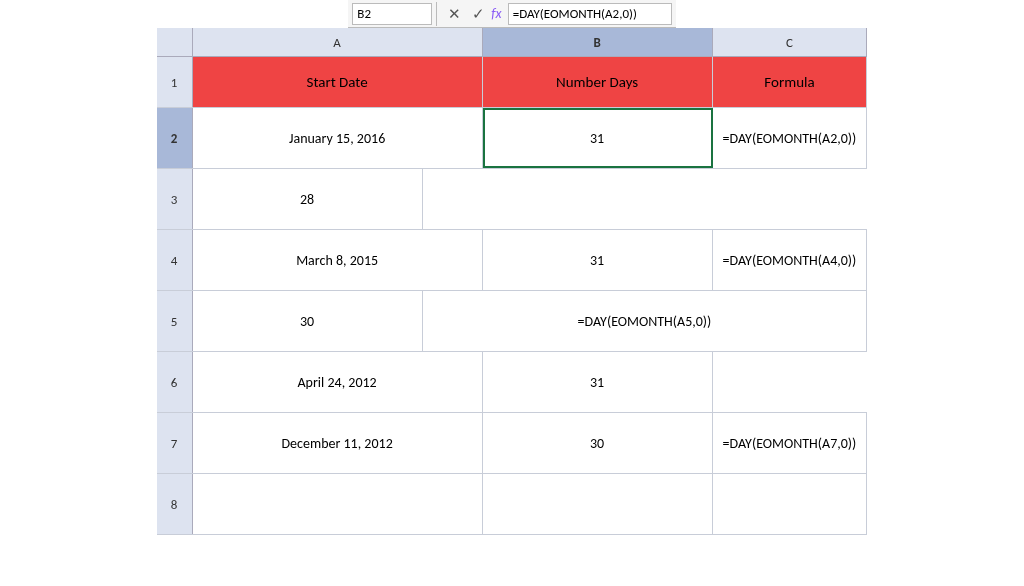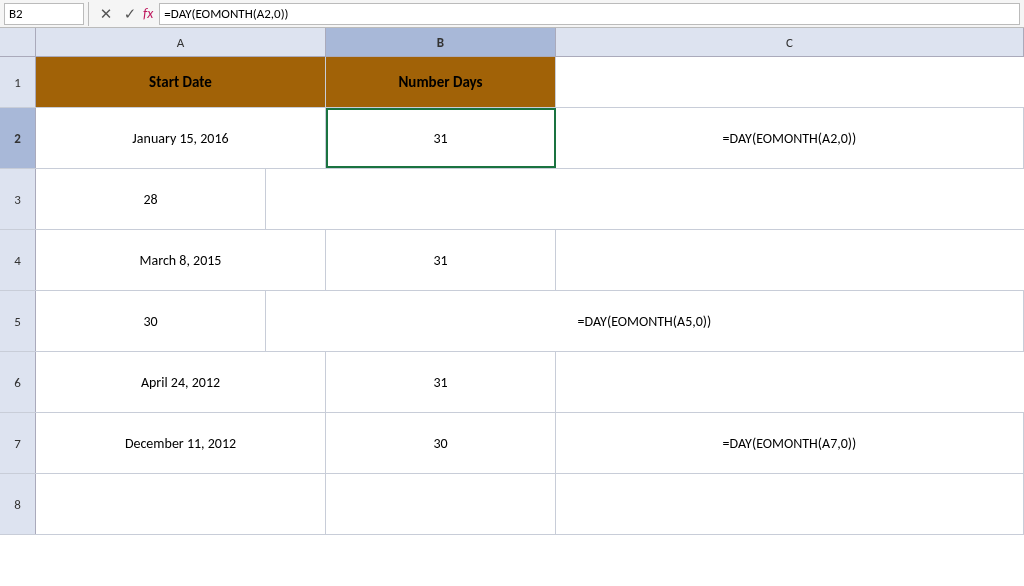--- a/index.html
+++ b/index.html
@@ -19,6 +19,7 @@
       height: 100%;
       display: flex;
       flex-direction: column;
+      align-items: center;
     }
 
     

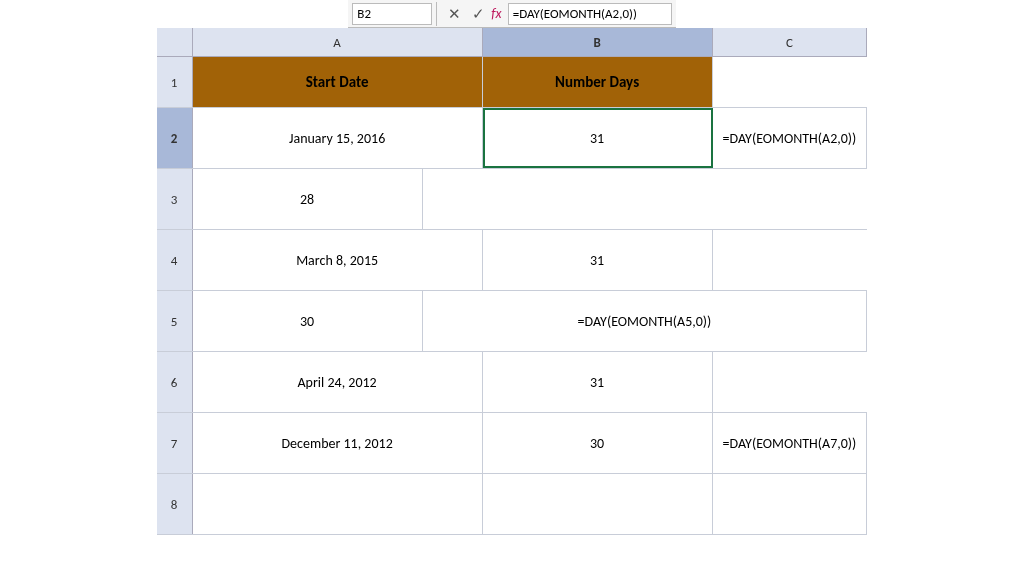--- a/index.html
+++ b/index.html
@@ -68,7 +68,7 @@
 
     .fx-label {
       font-style: italic;
-      color: #be185d;
+      color: #8b5cf6;
       font-size: 14px;
       margin-right: 6px;
     }

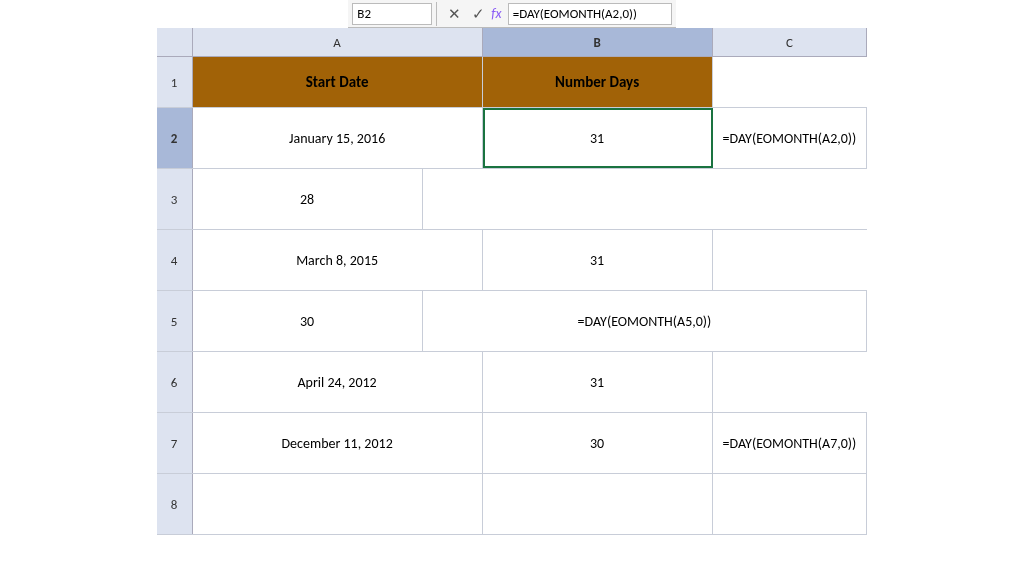--- a/index.html
+++ b/index.html
@@ -175,9 +175,9 @@
 
     .cell.header-cell {
       height: 50px;
-      font-weight: bold;
+      font-weight: normal;
       font-size: 15px;
-      background: #a16207;
+      background: #ef4444;
     }
 
     .cell-a { width: 290px; min-width: 290px; }

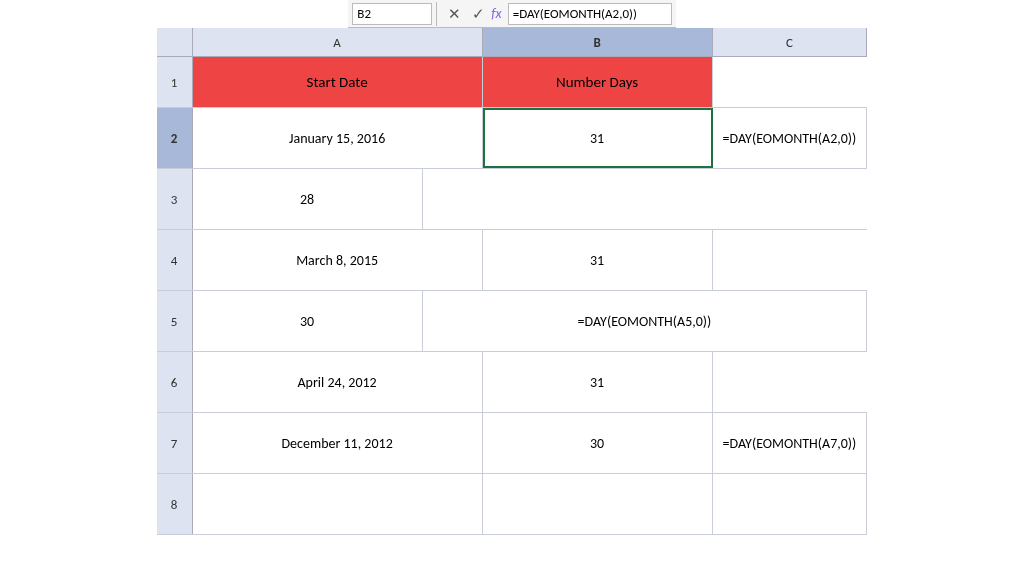--- a/index.html
+++ b/index.html
@@ -230,6 +230,7 @@
         <div class="row-num header-row">1</div>
         <div class="cell cell-a header-cell">Start Date</div>
         <div class="cell cell-b header-cell">Number Days</div>
+        <div class="cell cell-c header-cell">Formula</div>
       </div>
 
     <div class="data-row">

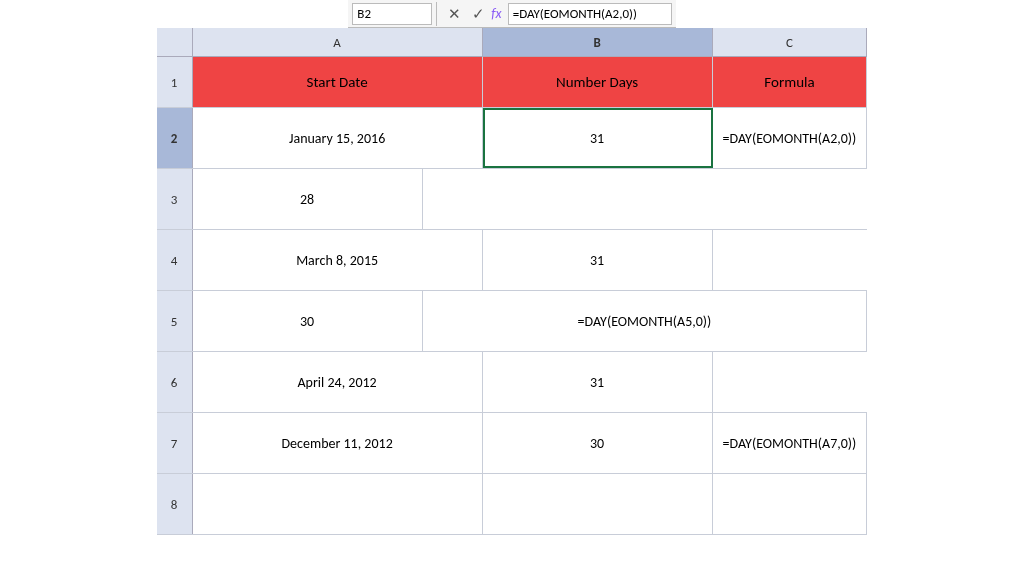--- a/index.html
+++ b/index.html
@@ -247,6 +247,7 @@
           <div class="row-num">4</div>
           <div class="cell cell-a">March 8, 2015</div>
           <div class="cell cell-b">31</div>
+          <div class="cell cell-c">=DAY(EOMONTH(A4,0))</div>
         </div>
         <div class="data-row">
           <div class="row-num">5</div>

